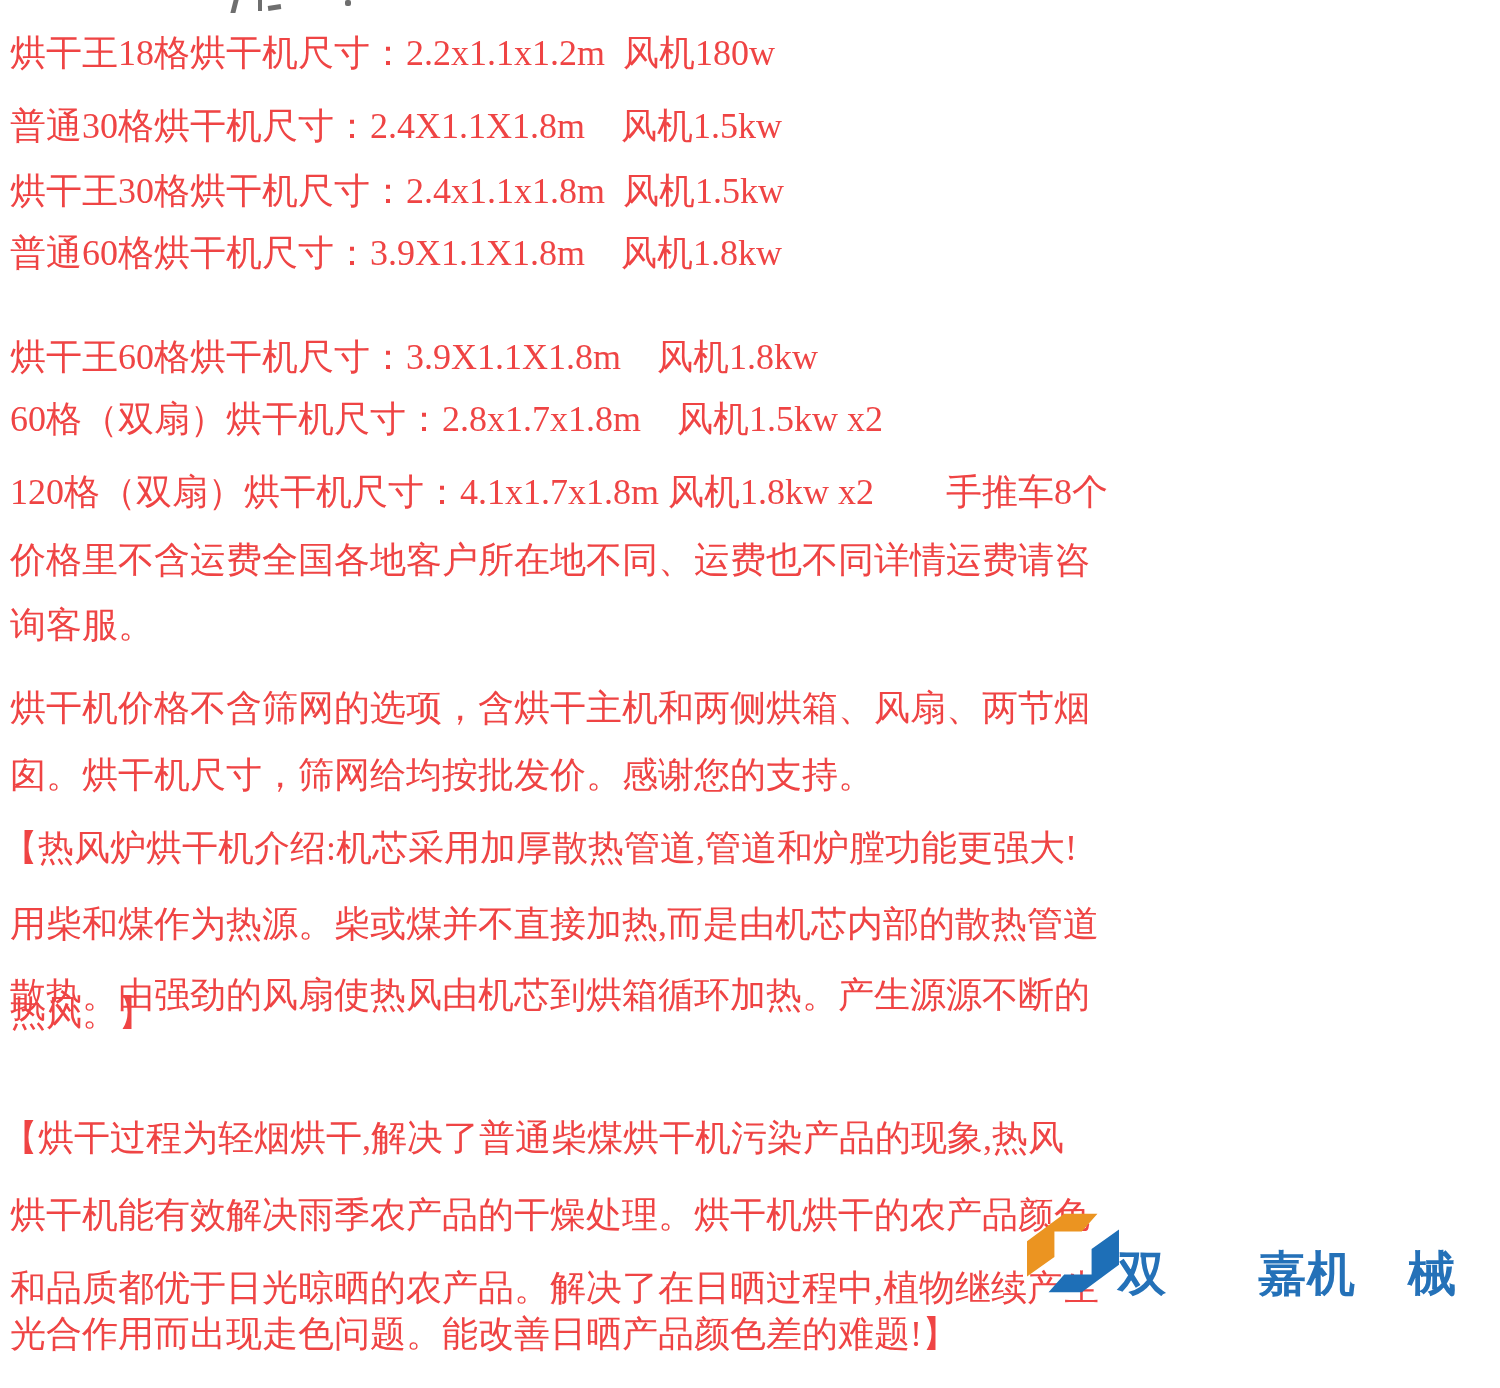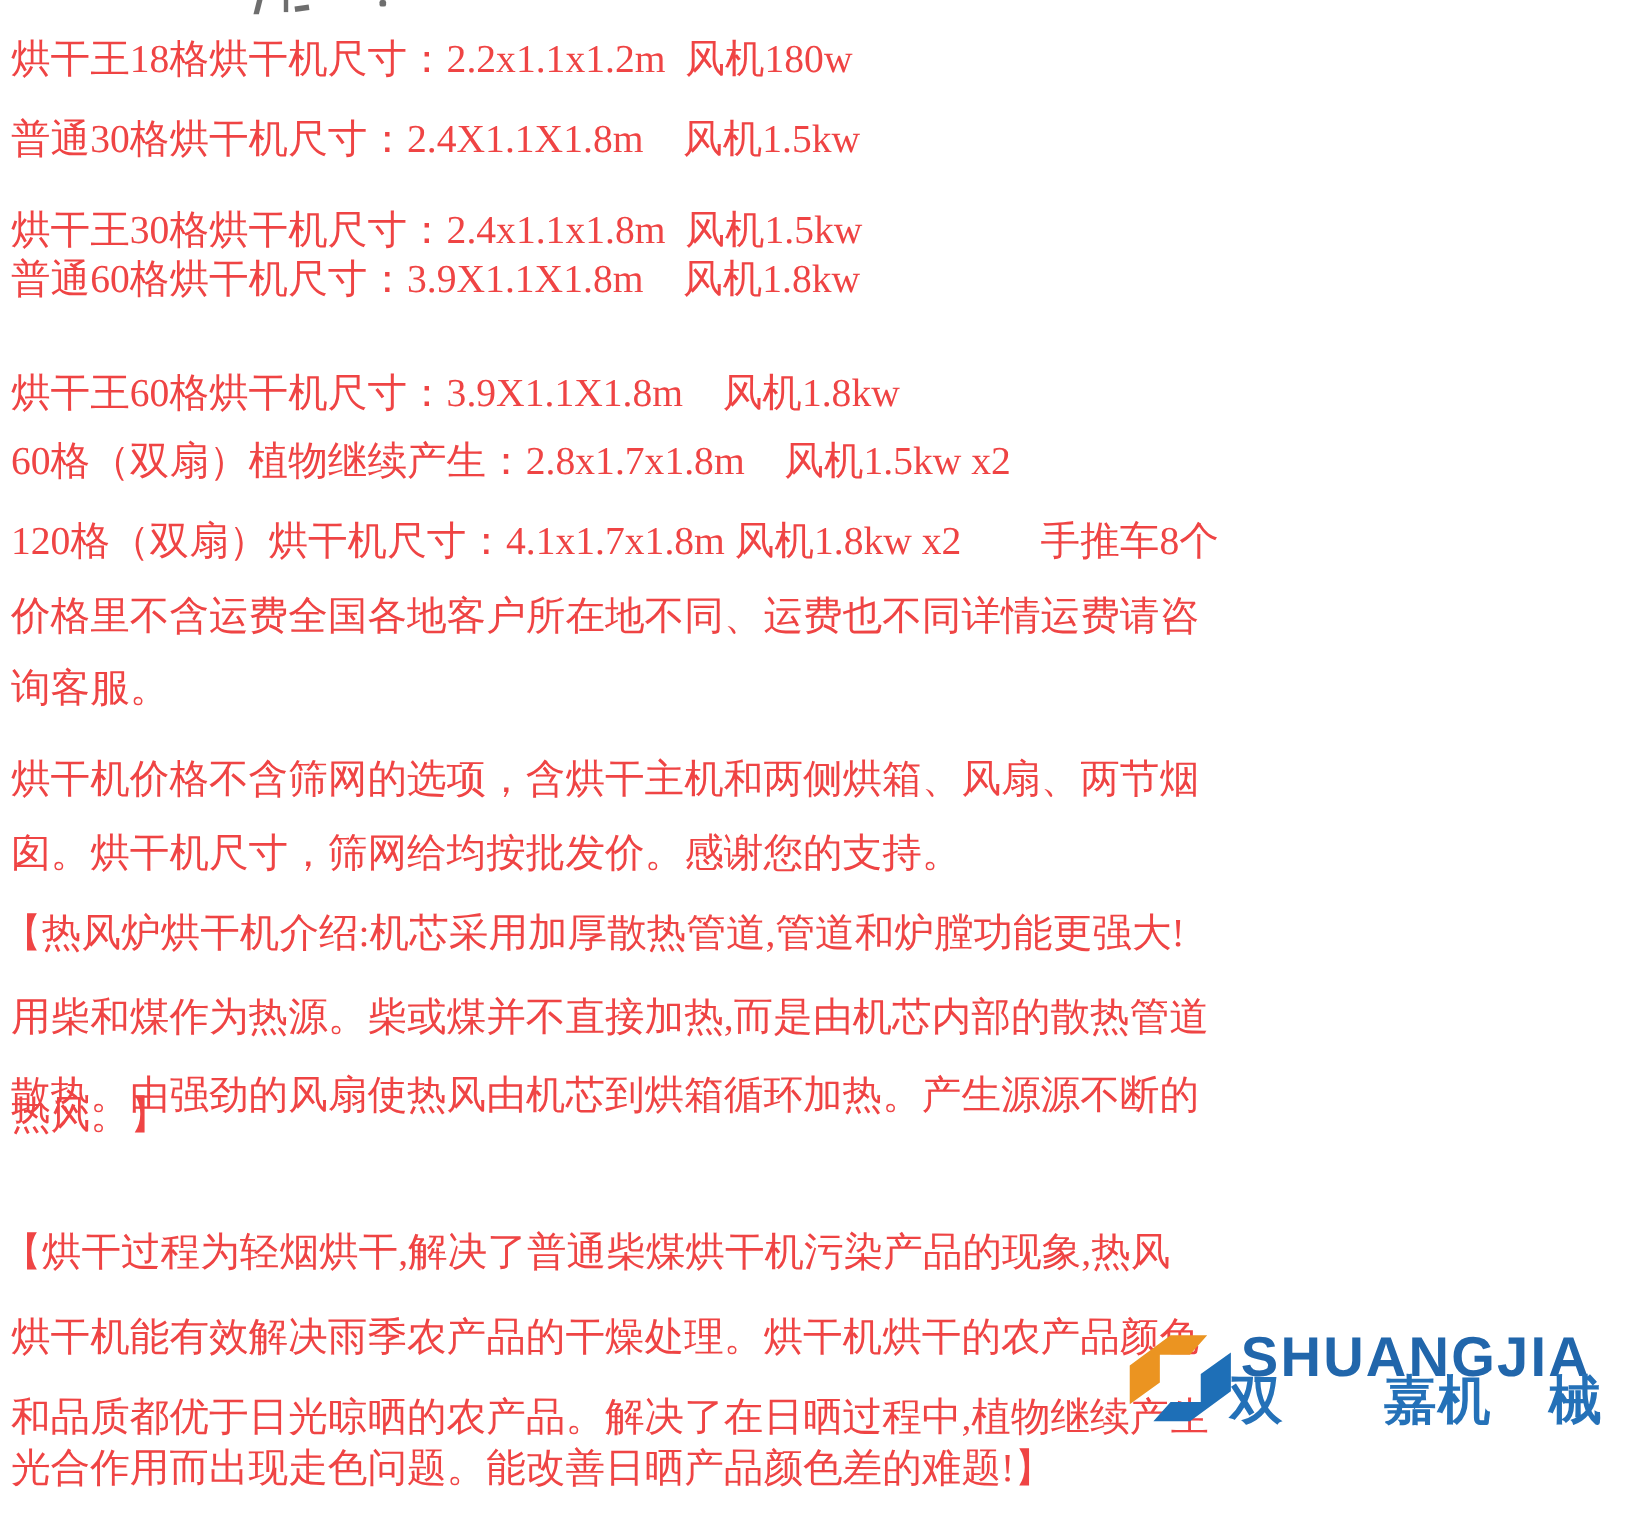--- a/index.html
+++ b/index.html
@@ -48,7 +48,7 @@
 
 <div class="line" style="top:24px">烘干王18格烘干机尺寸：2.2x1.1x1.2m  风机180w</div>
 <div class="line" style="top:97px">普通30格烘干机尺寸：2.4X1.1X1.8m　风机1.5kw</div>
-<div class="line" style="top:180px">烘干王30格烘干机尺寸：2.4x1.1x1.8m  风机1.5kw</div>
+<div class="line" style="top:162px">烘干王30格烘干机尺寸：2.4x1.1x1.8m  风机1.5kw</div>
 <div class="line" style="top:224px">普通60格烘干机尺寸：3.9X1.1X1.8m　风机1.8kw</div>
 <div class="line" style="top:328px">烘干王60格烘干机尺寸：3.9X1.1X1.8m　风机1.8kw</div>
 <div class="line" style="top:390px">60格（双扇）植物继续产生：2.8x1.7x1.8m　风机1.5kw x2</div>

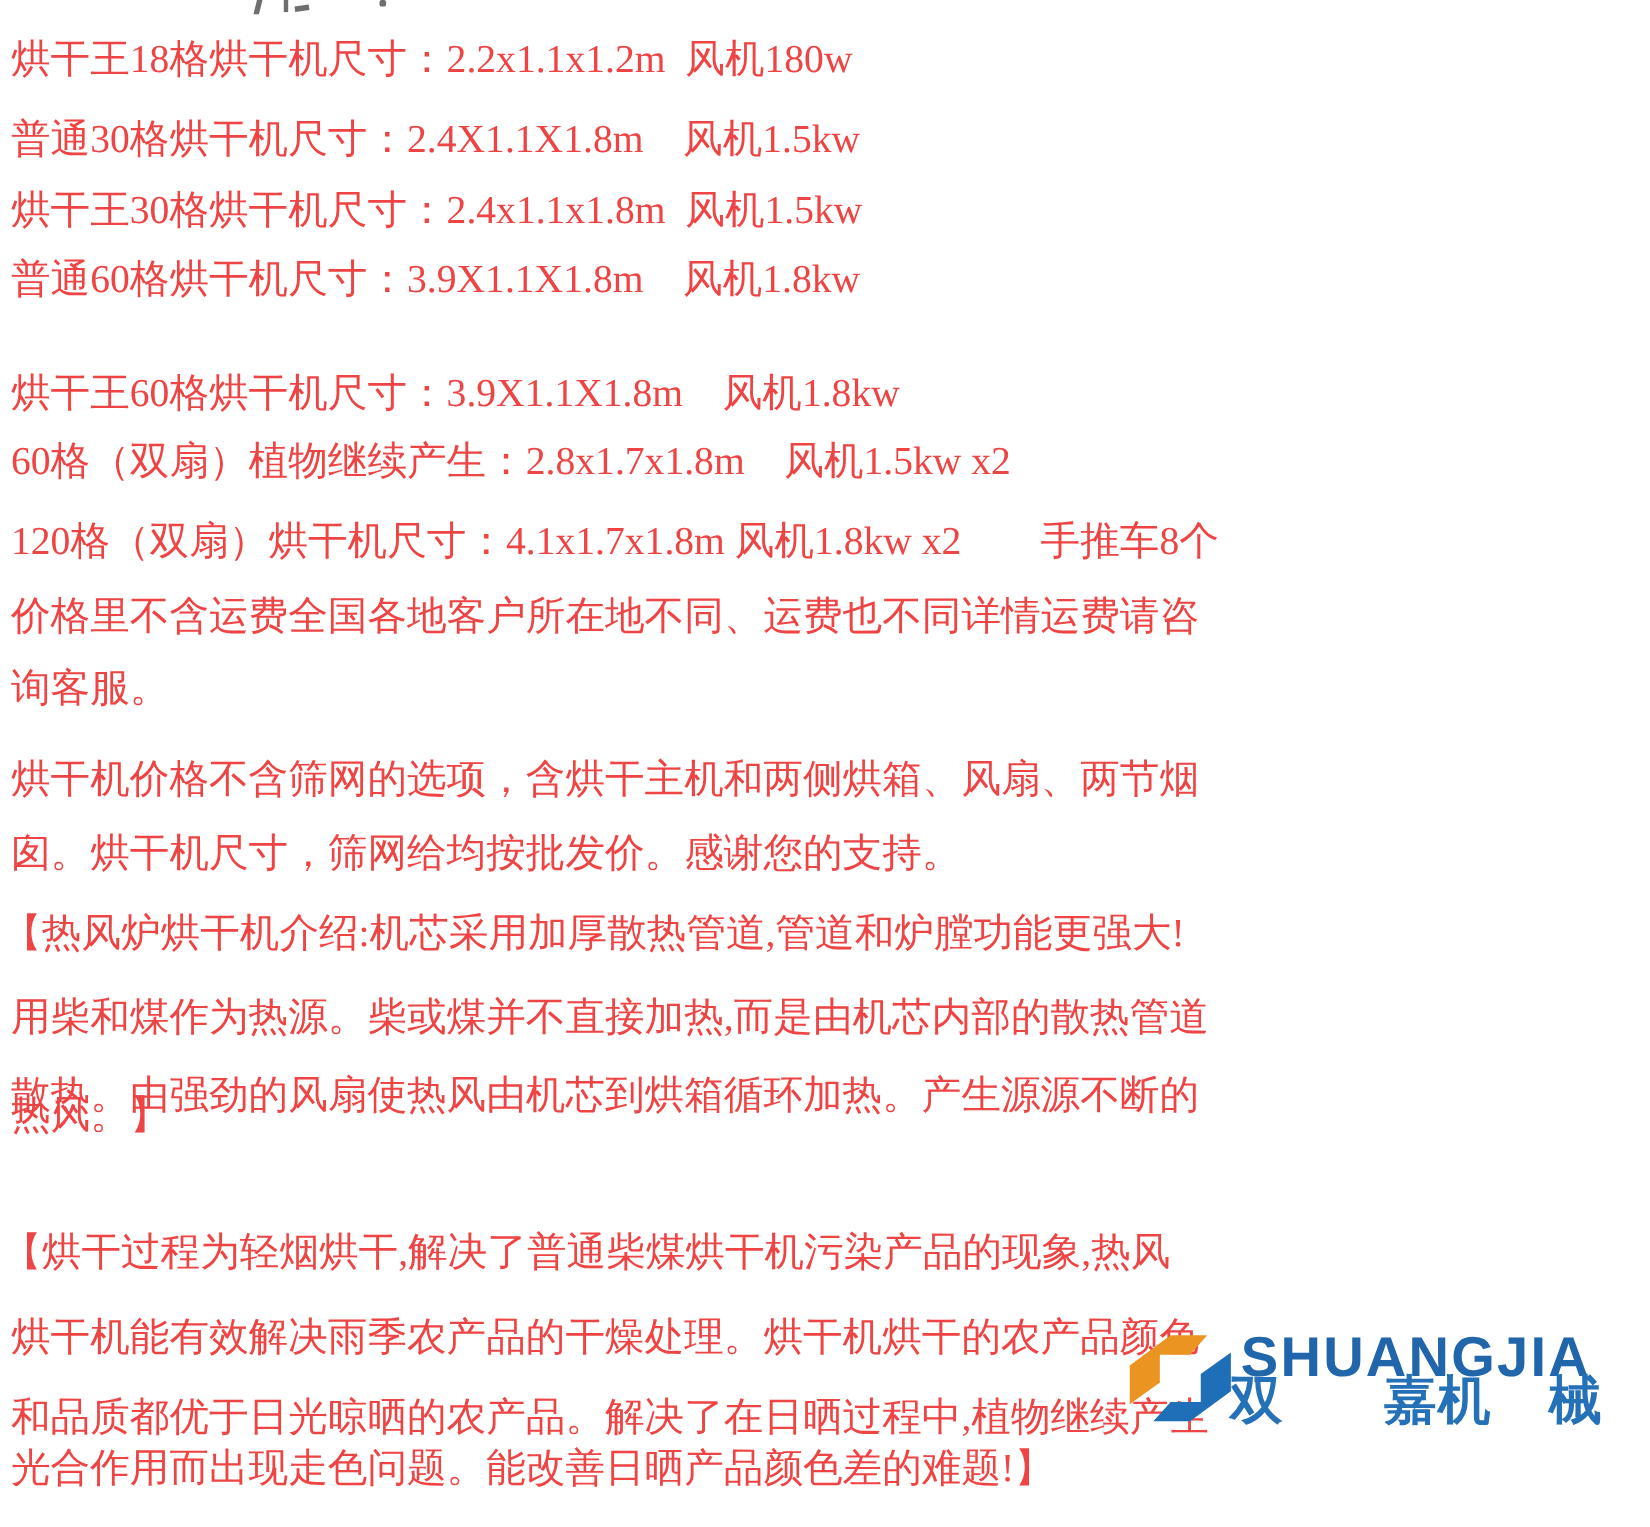--- a/index.html
+++ b/index.html
@@ -51,7 +51,7 @@
 <div class="line" style="top:162px">烘干王30格烘干机尺寸：2.4x1.1x1.8m  风机1.5kw</div>
 <div class="line" style="top:224px">普通60格烘干机尺寸：3.9X1.1X1.8m　风机1.8kw</div>
 <div class="line" style="top:328px">烘干王60格烘干机尺寸：3.9X1.1X1.8m　风机1.8kw</div>
-<div class="line" style="top:390px">60格（双扇）植物继续产生：2.8x1.7x1.8m　风机1.5kw x2</div>
+<div class="line" style="top:390px">60格（双扇）烘干机尺寸：2.8x1.7x1.8m　风机1.5kw x2</div>
 <div class="line" style="top:463px">120格（双扇）烘干机尺寸：4.1x1.7x1.8m 风机1.8kw x2　　手推车8个</div>
 
 <div class="line" style="top:531px">价格里不含运费全国各地客户所在地不同、运费也不同详情运费请咨</div>

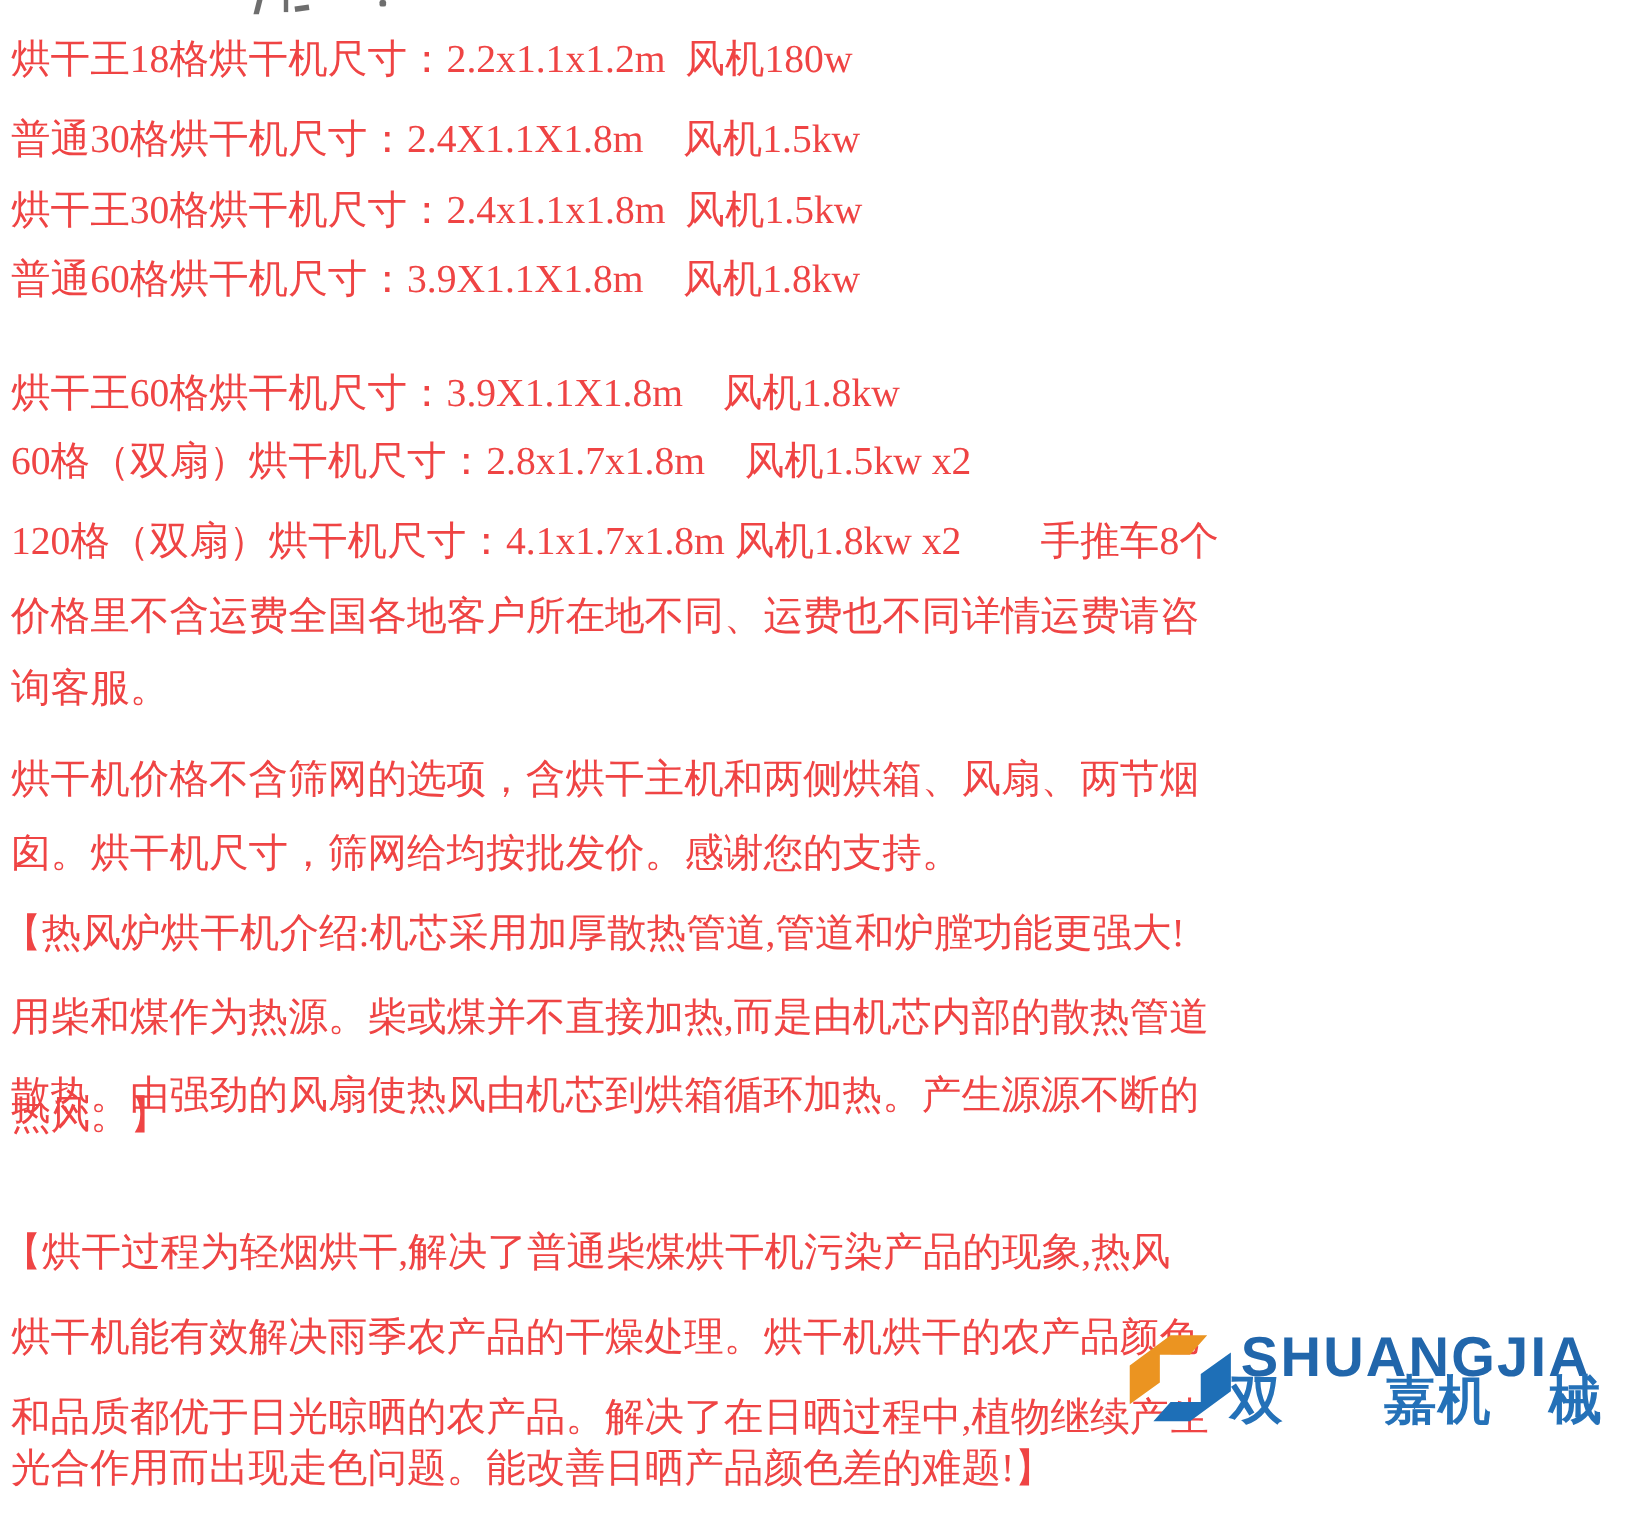--- a/index.html
+++ b/index.html
@@ -75,7 +75,6 @@
     <path d="M8 34 L46 6 L80 6 L64 24 L36 24 L36 50 L8 70 Z" fill="#EB9421"></path>
     <path d="M102 58 L64 86 L30 86 L46 68 L74 68 L74 42 L102 22 Z" fill="#1E6FB7"></path>
   </svg>
-  <div class="brand-latin">SHUANGJIA</div>
   <span class="cnc cn0">双</span>
   <span class="cnc cn1">嘉</span>
   <span class="cnc cn2">机</span>

